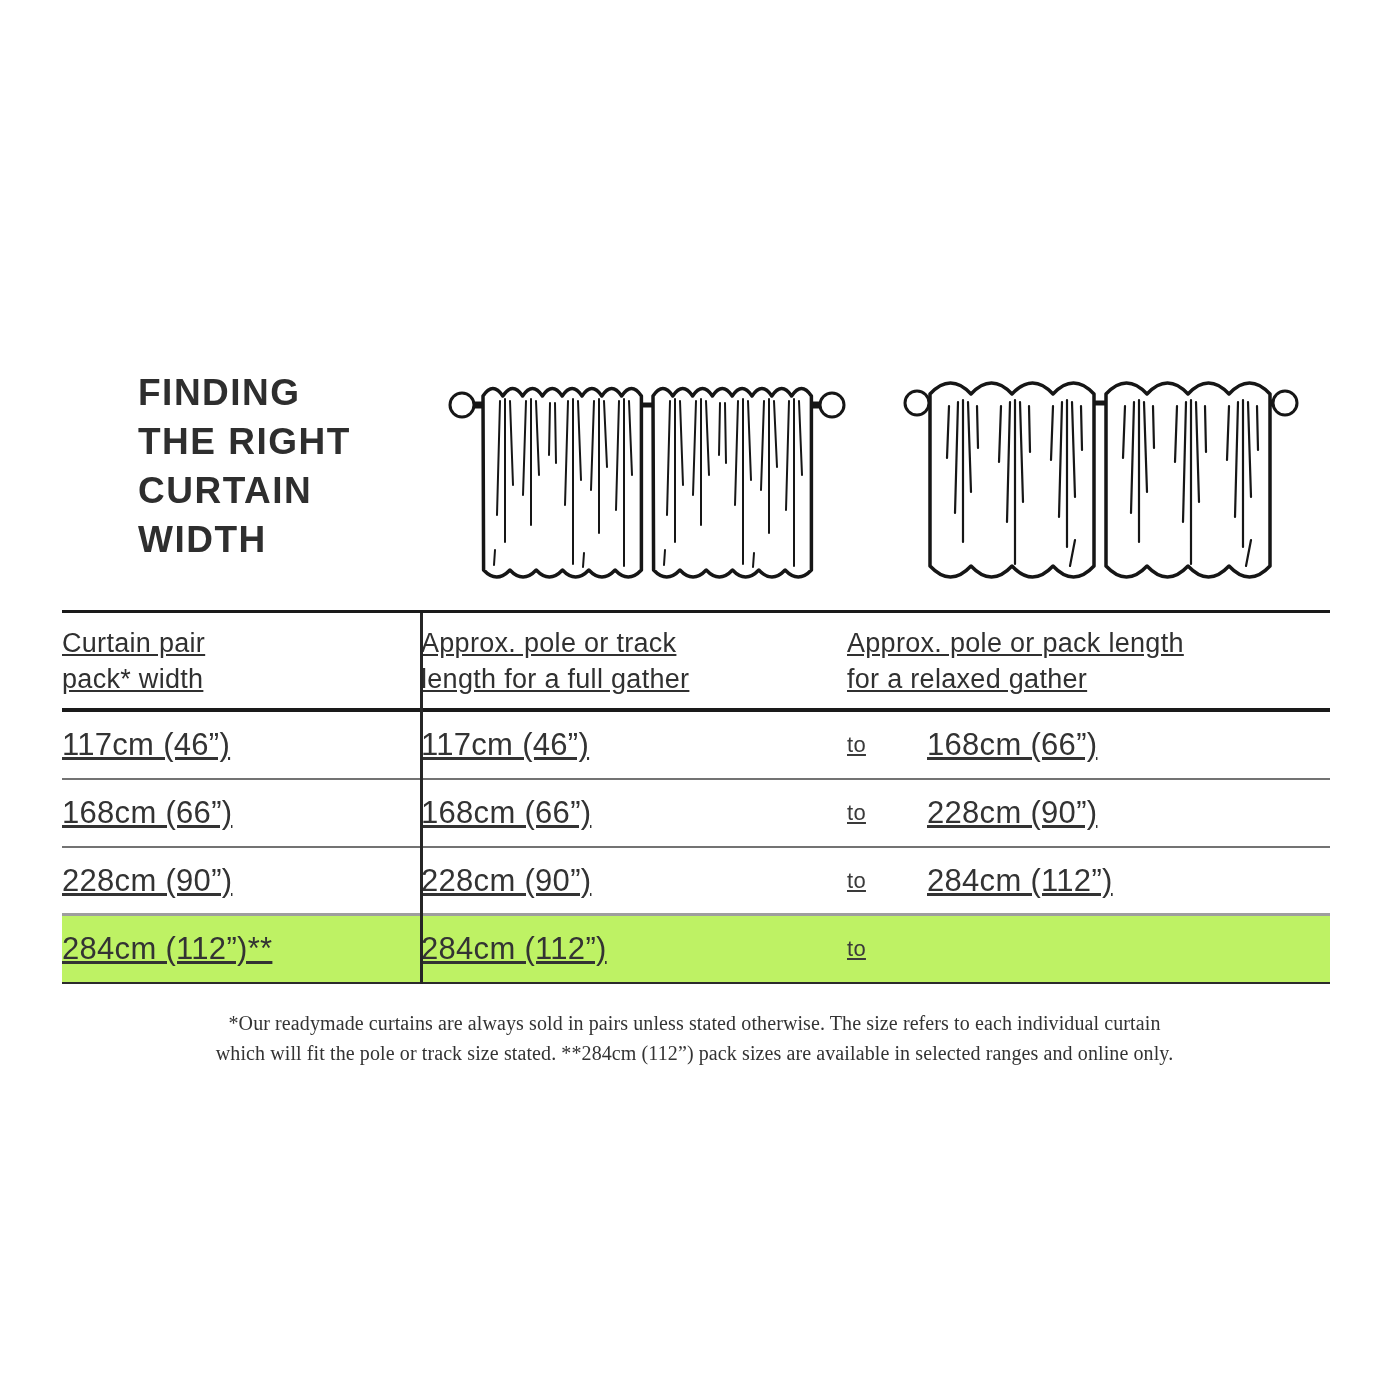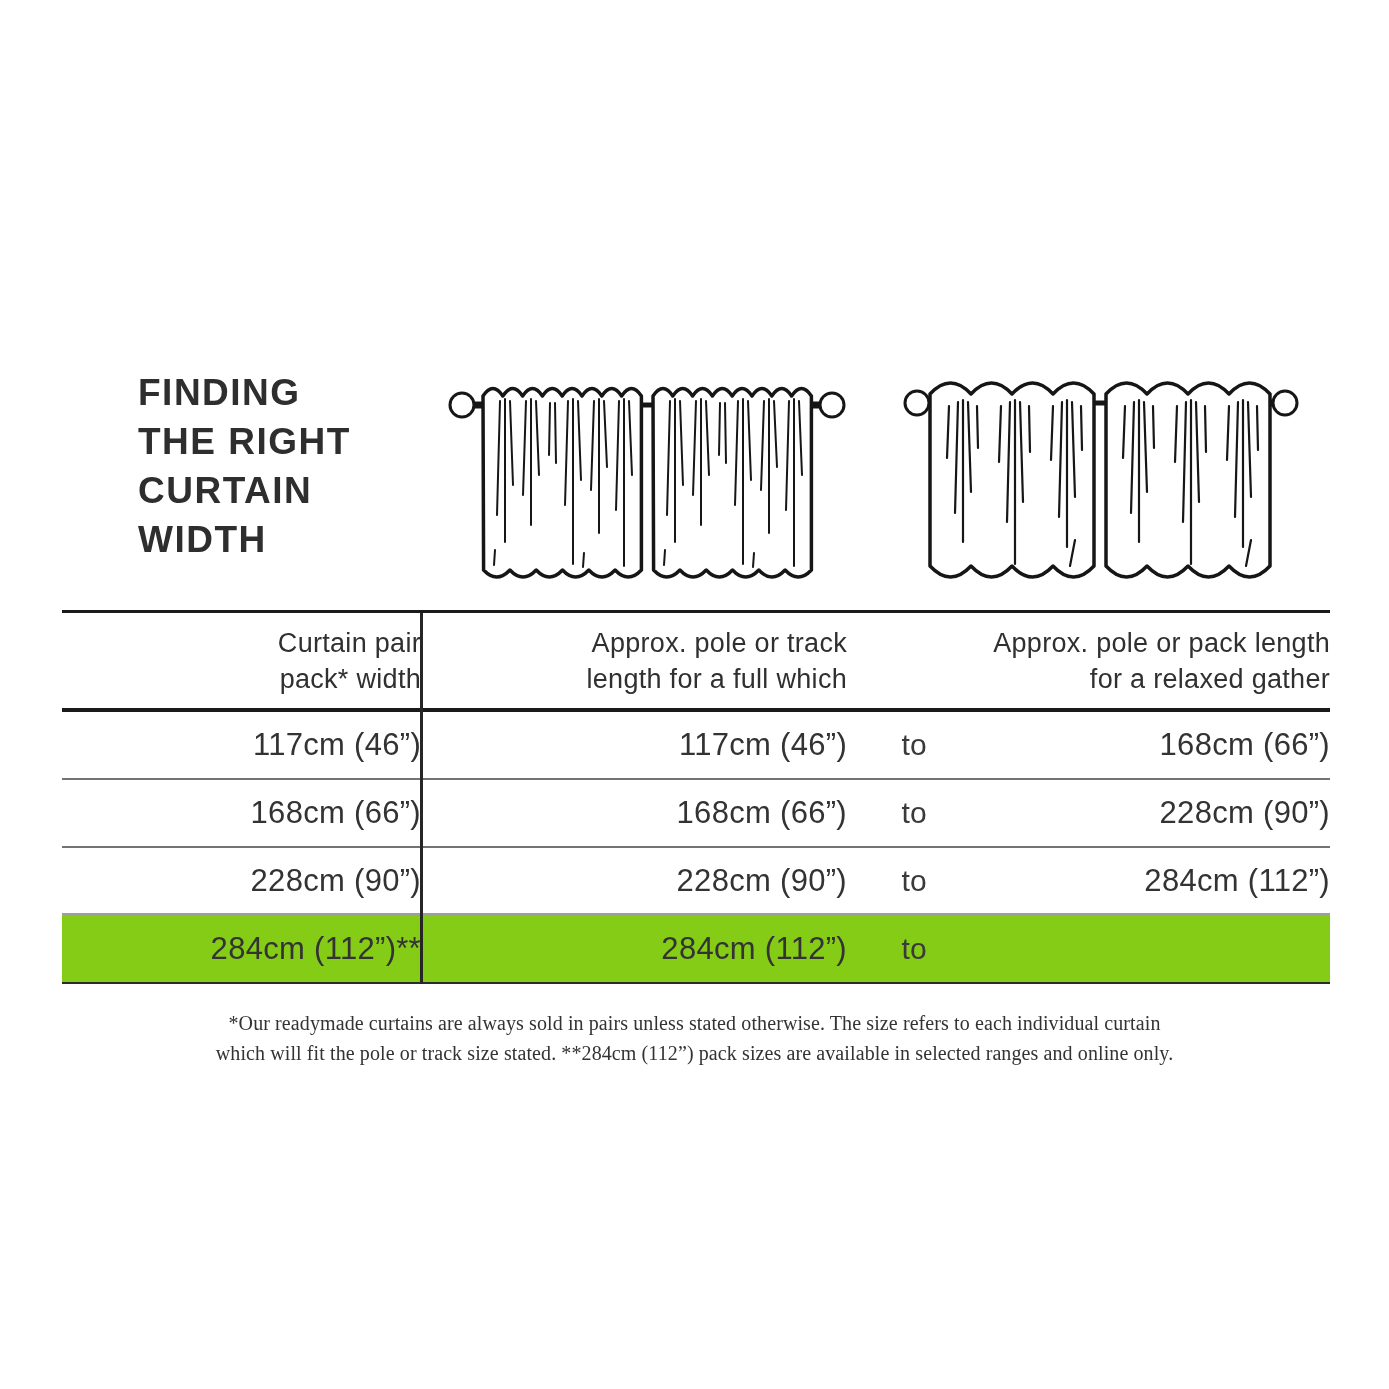--- a/index.html
+++ b/index.html
@@ -53,10 +53,11 @@
     border-bottom:4px solid #1a1a1a;
   }
   .cell{
-    text-align:right;
+    text-align:left;
     font-size:31px;
     color:#333;
     letter-spacing:0.3px;
+    text-decoration:underline;
   }
   .th{
     font-size:27px;

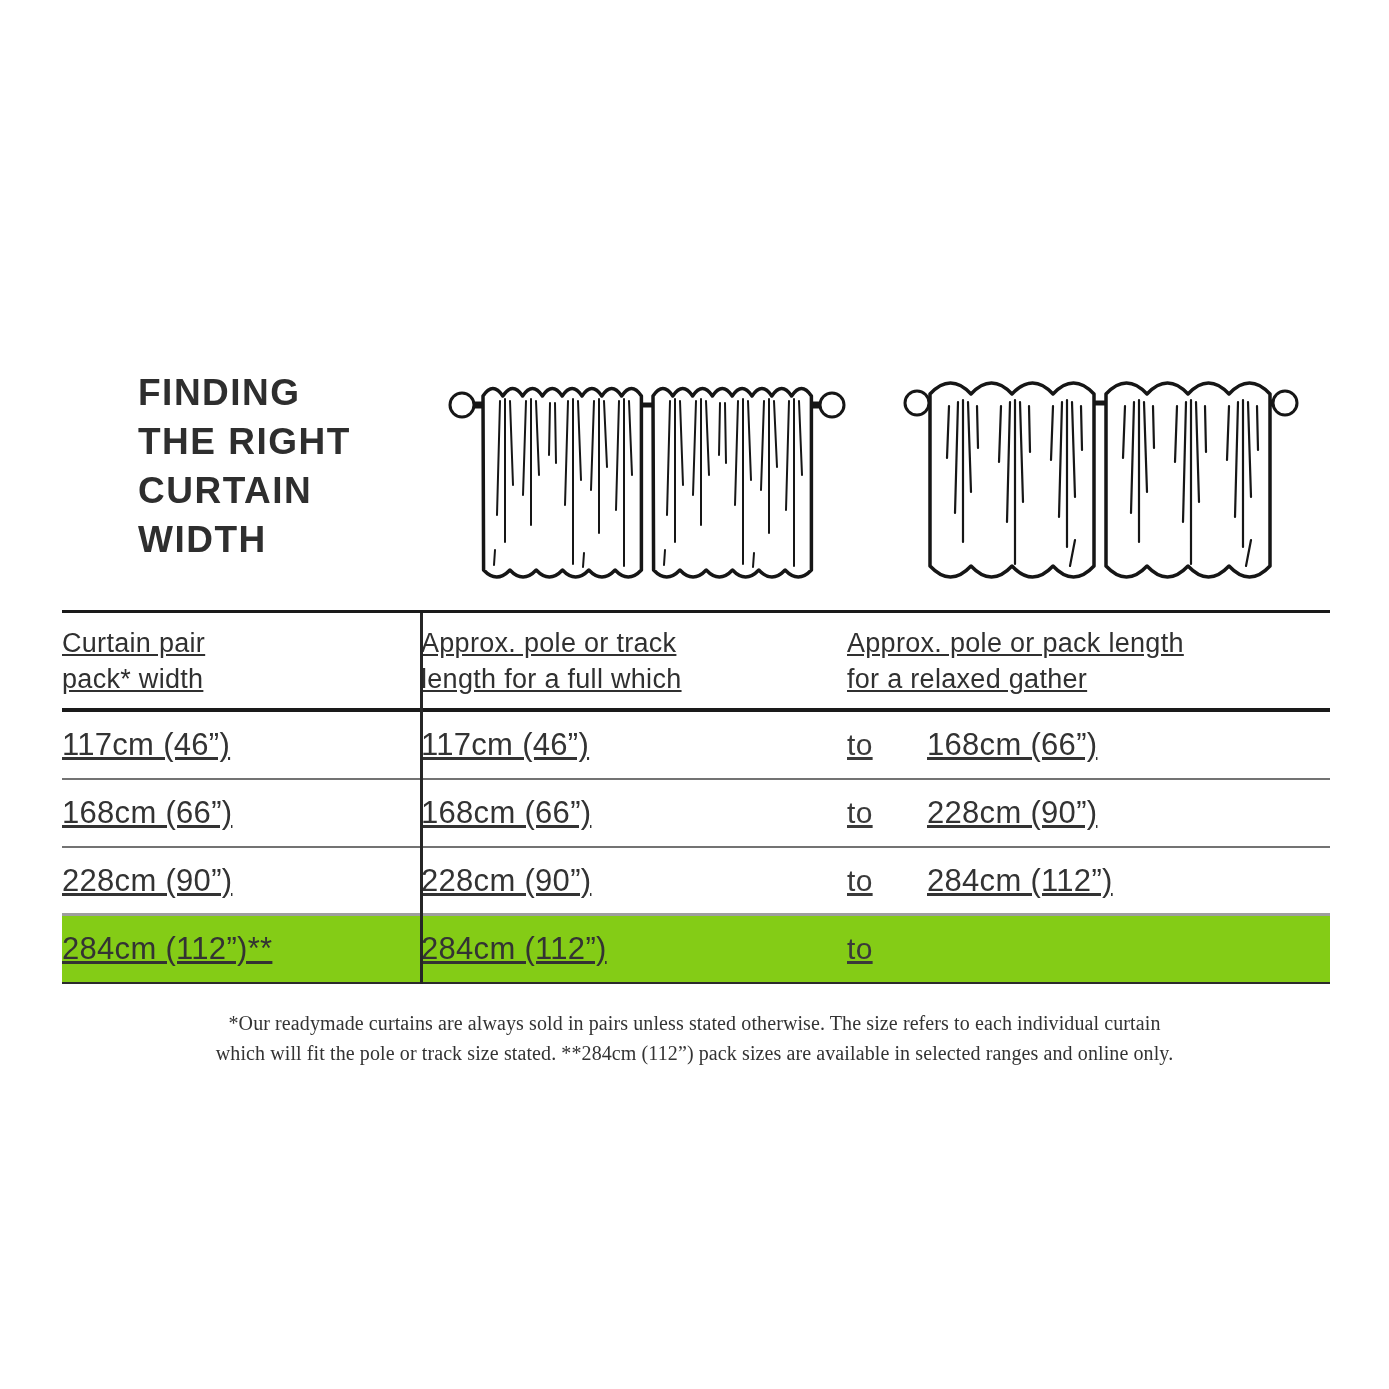--- a/index.html
+++ b/index.html
@@ -145,7 +145,7 @@
       <div class="cell th">Curtain pair
 pack* width</div>
       <div class="cell th">Approx. pole or track
-length for a full which</div>
+length for a full gather</div>
       <div class="cell th">Approx. pole or pack length
 for a relaxed gather</div>
     </div>

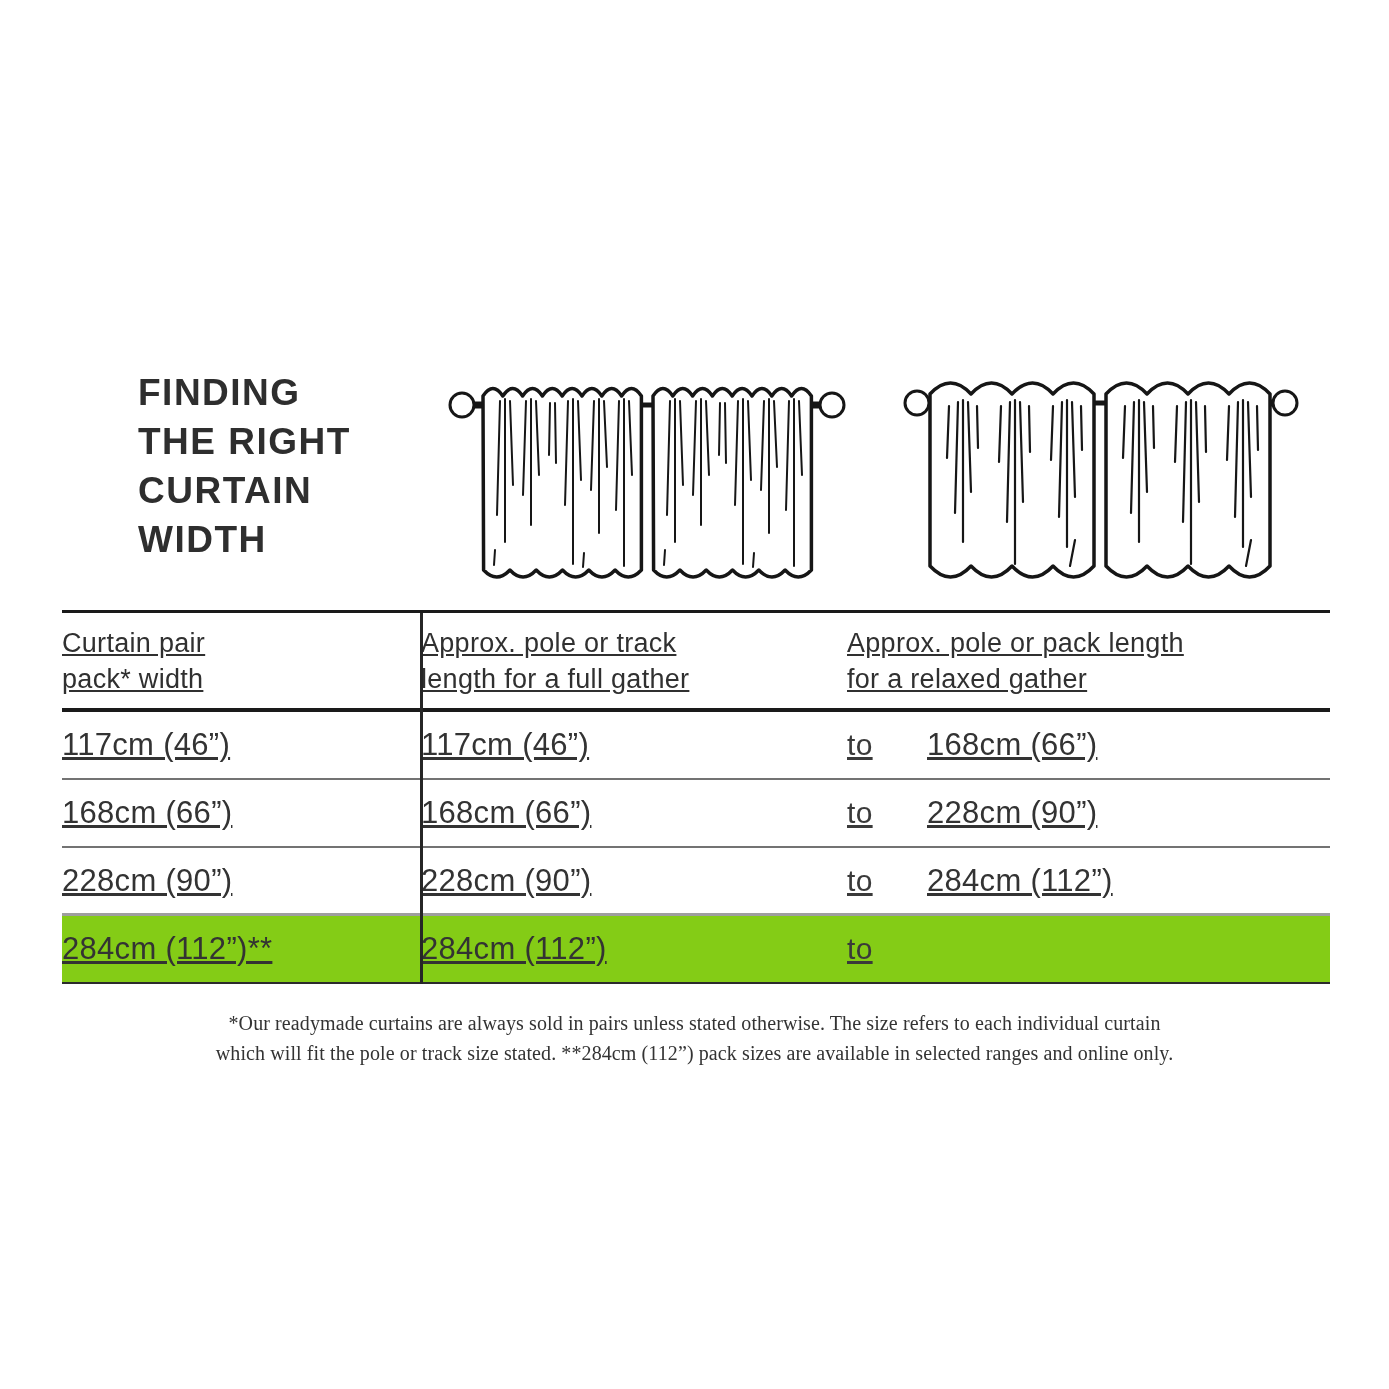--- a/index.html
+++ b/index.html
@@ -65,7 +65,7 @@
     white-space:pre-line;
     color:#303030;
   }
-  .to-cell{font-size:30px;color:#3a3a3a;}
+  .to-cell{font-size:22px;color:#3a3a3a;}
   .gray-divider{border-bottom:3px solid #9e9e9e;}
   .last-row{background:#84cc16;border-bottom:2px solid #2b2b2b;}
 

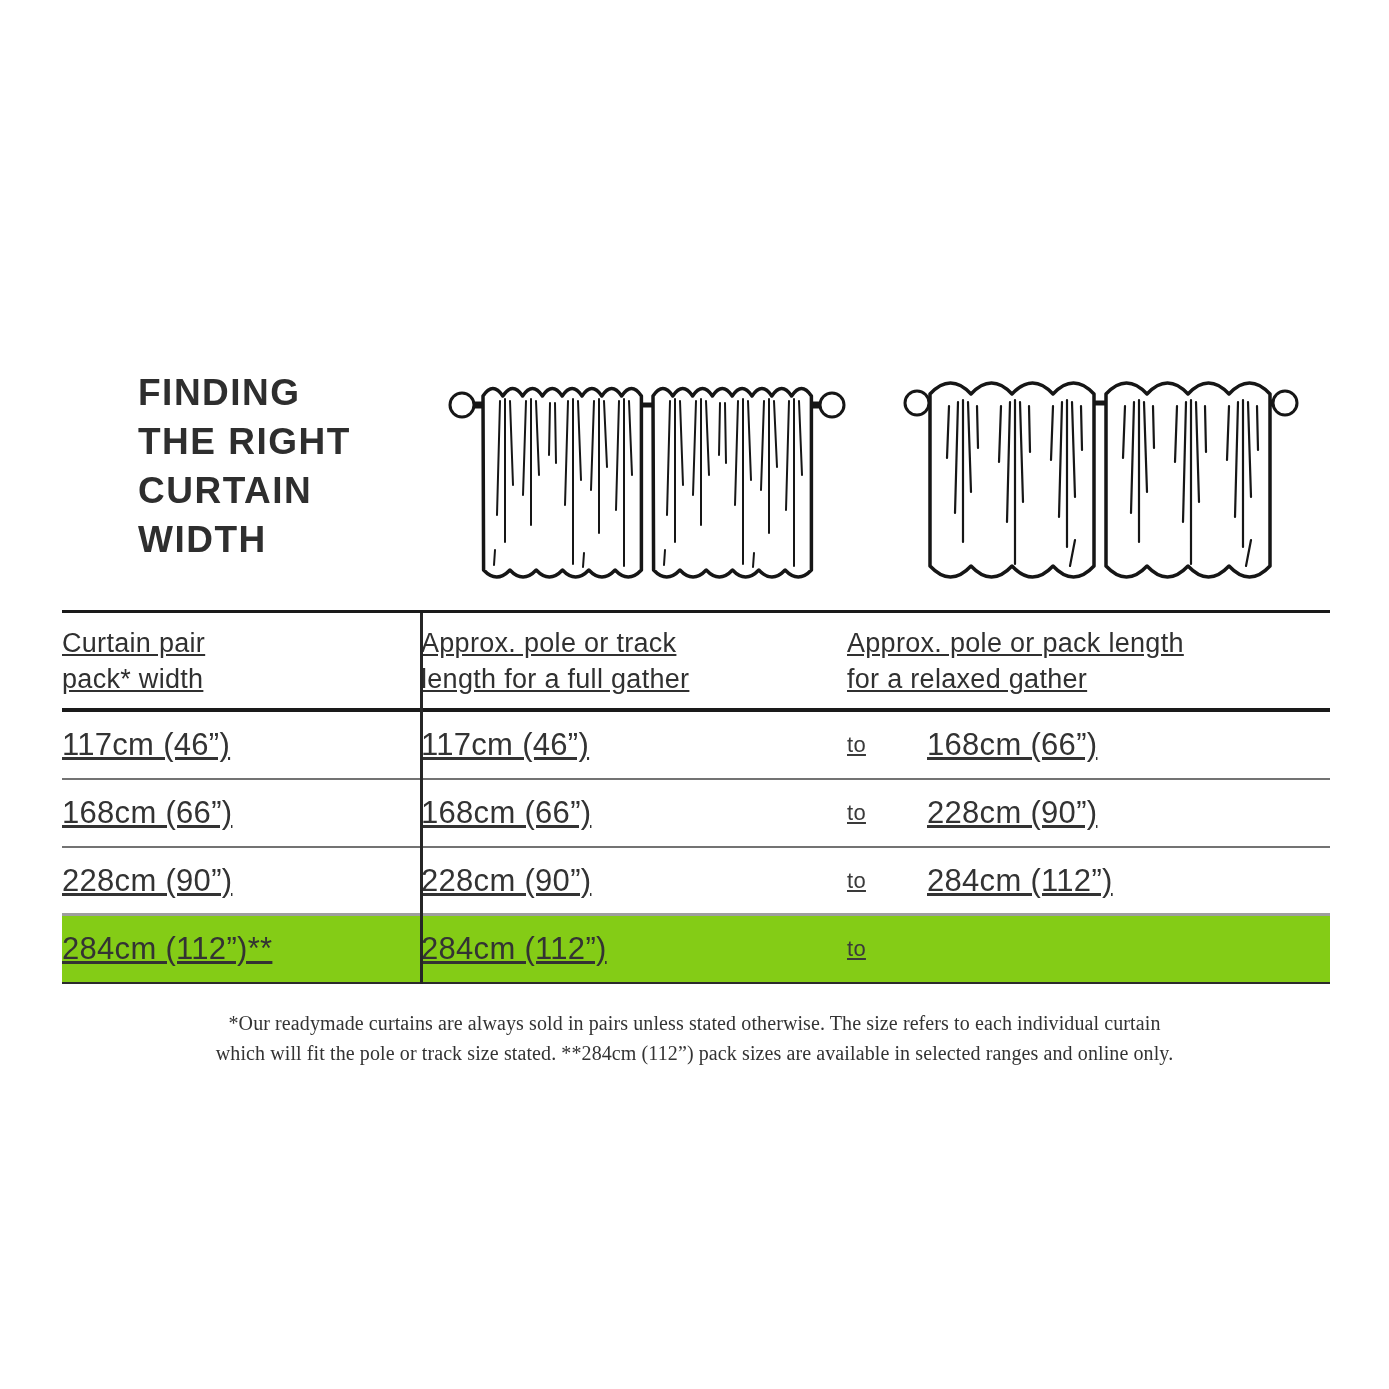--- a/index.html
+++ b/index.html
@@ -67,7 +67,7 @@
   }
   .to-cell{font-size:22px;color:#3a3a3a;}
   .gray-divider{border-bottom:3px solid #9e9e9e;}
-  .last-row{background:#84cc16;border-bottom:2px solid #2b2b2b;}
+  .last-row{background:#bef264;border-bottom:2px solid #2b2b2b;}
 
   .footnote{
     position:absolute;

